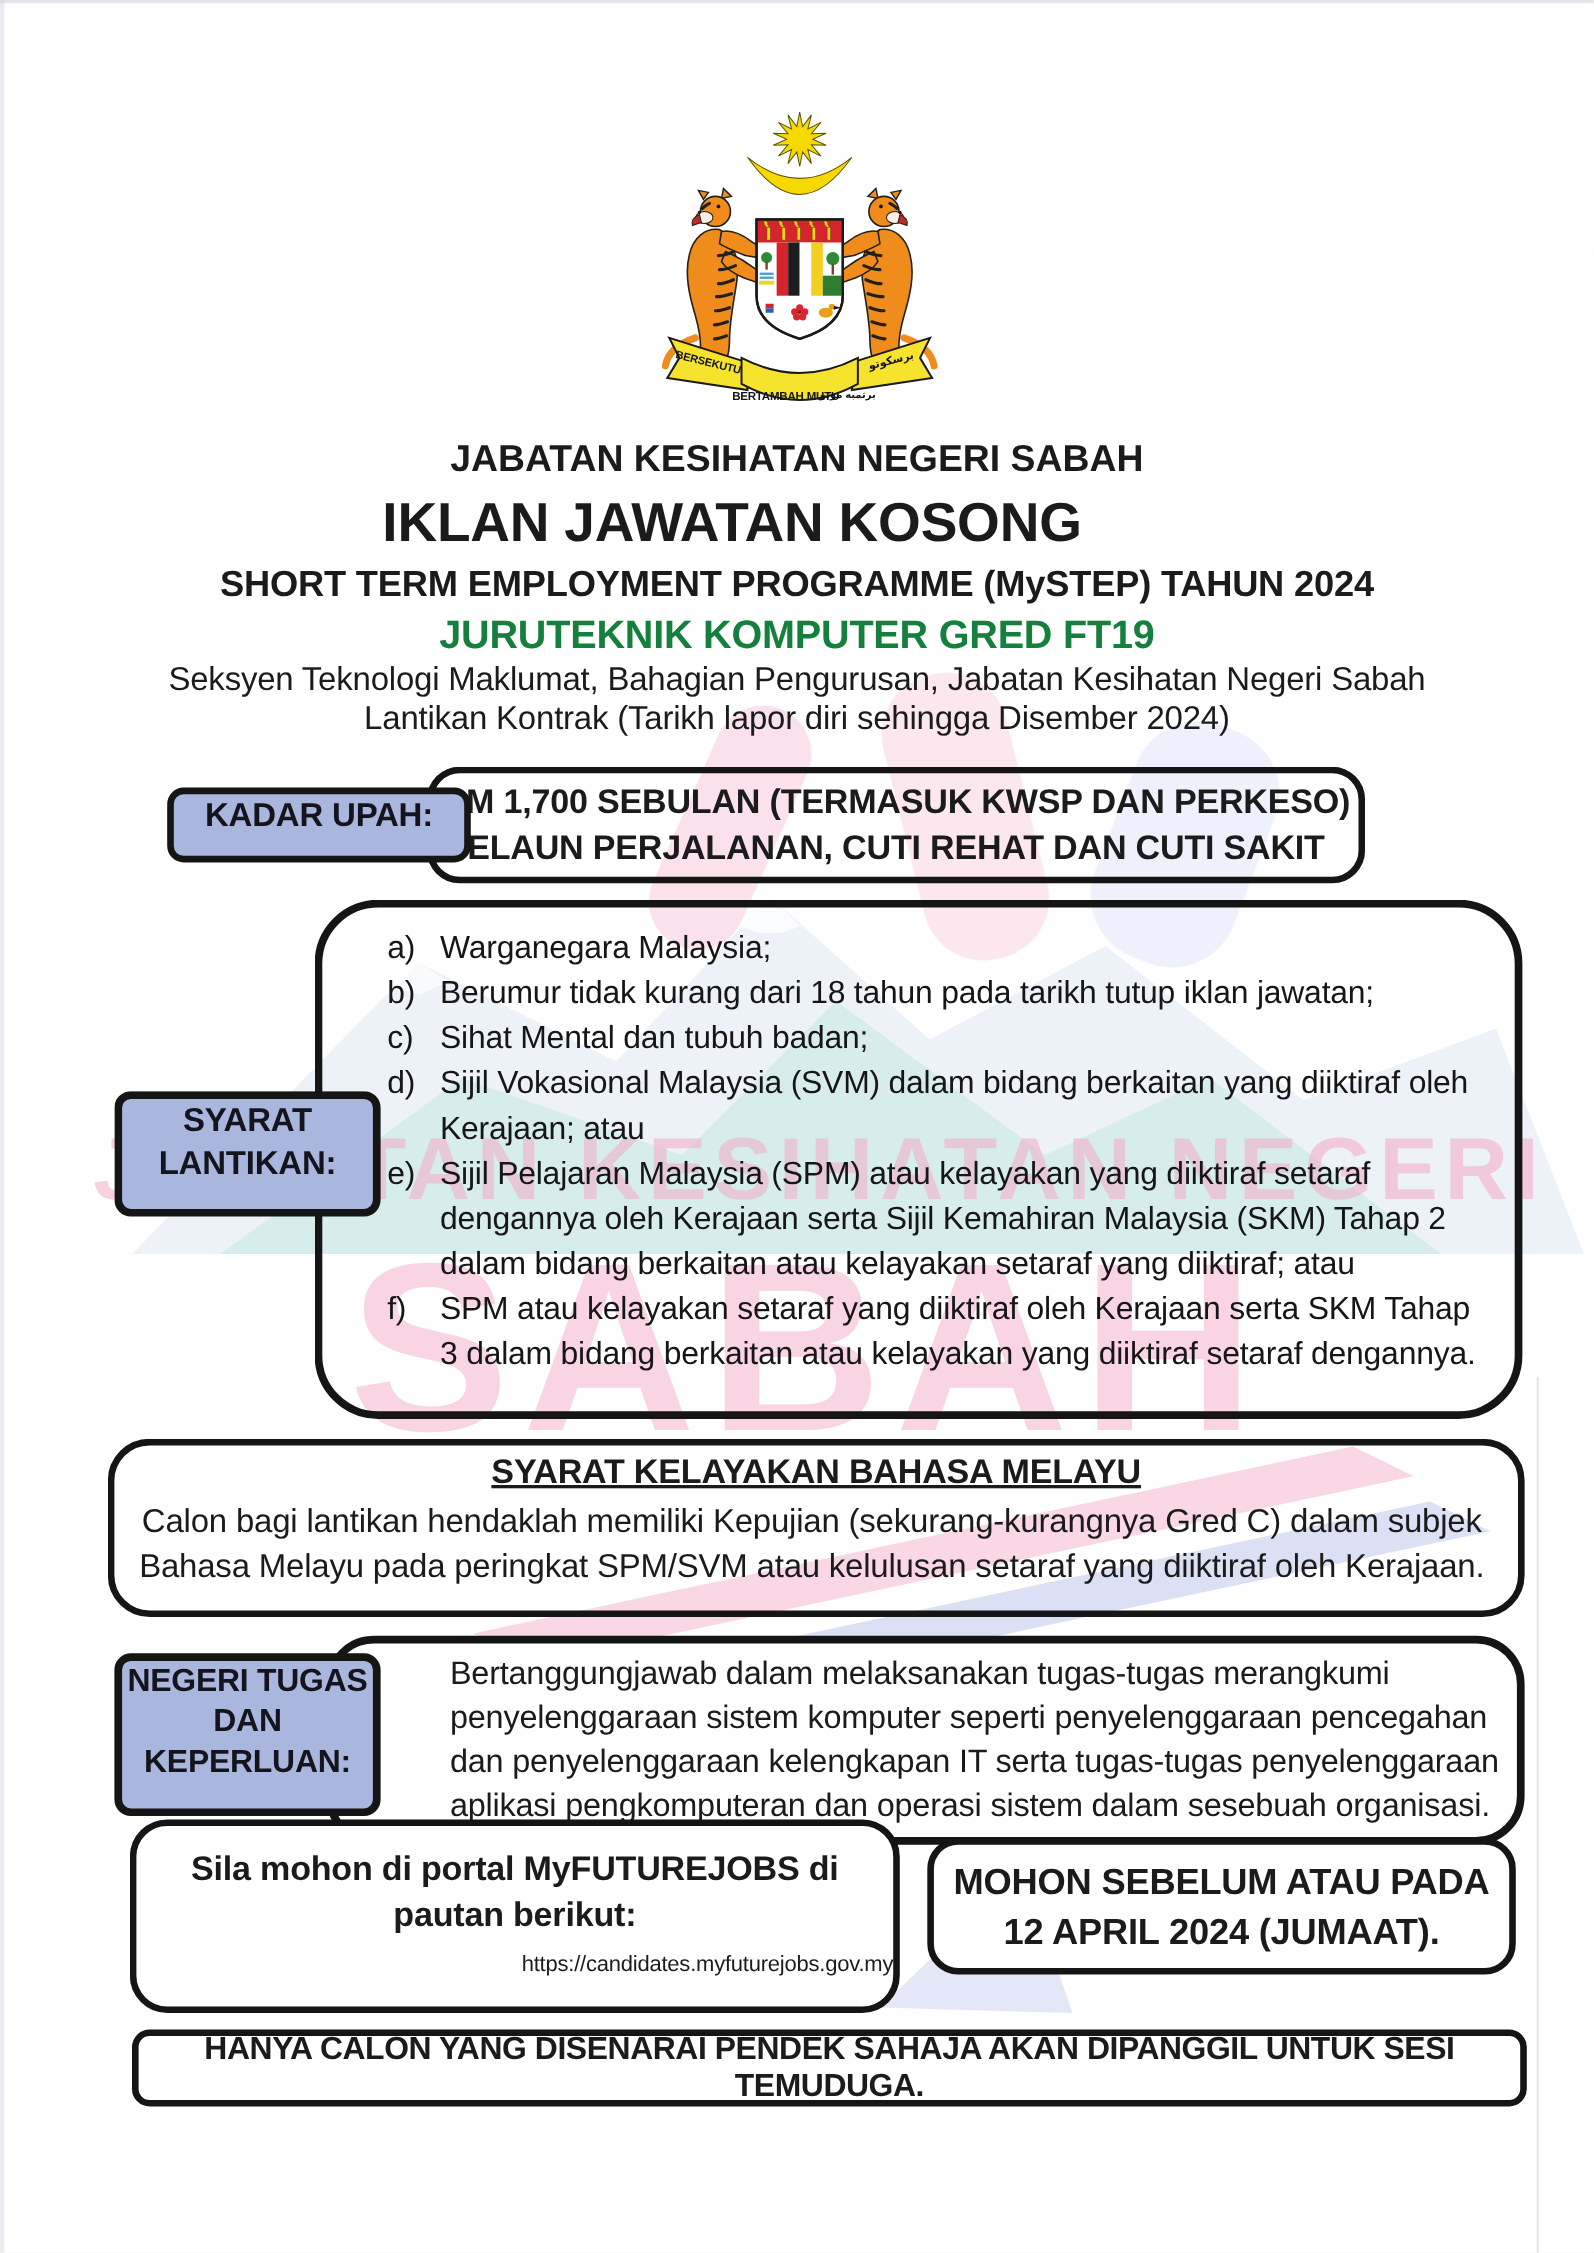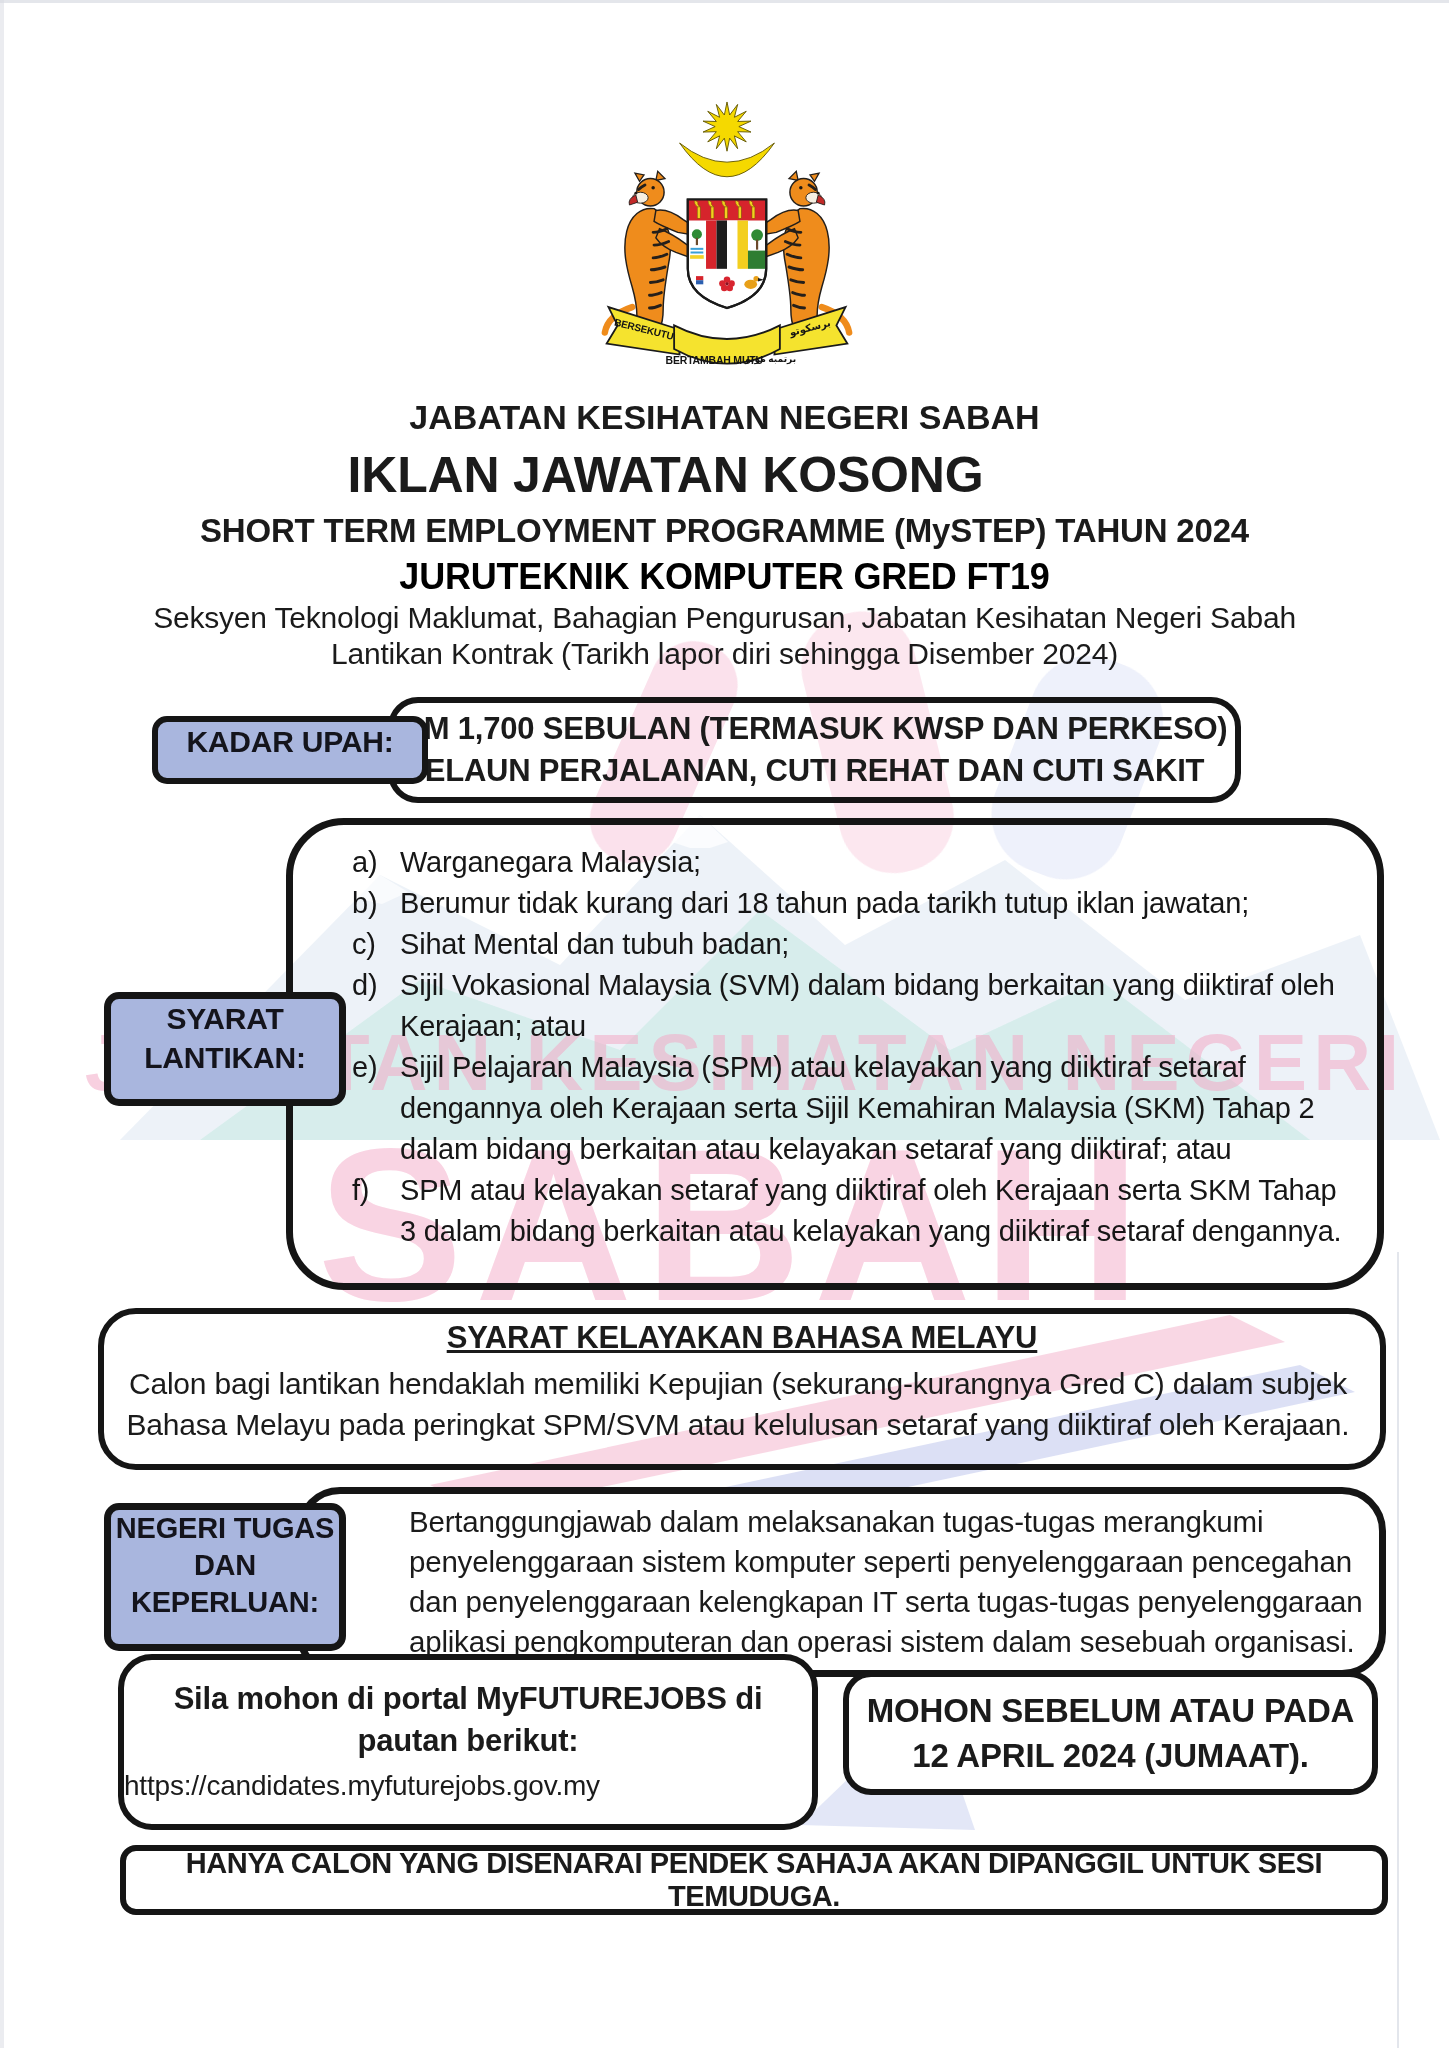--- a/index.html
+++ b/index.html
@@ -20,7 +20,7 @@
   .org-line{left:0;top:398px;width:1449px;font-size:34px;font-weight:700;letter-spacing:0;}
   .doc-title{left:0;top:446px;width:1331px;font-size:50px;font-weight:700;}
   .doc-subtitle{left:0;top:512px;width:1449px;font-size:33px;font-weight:700;}
-  .position-title{left:0;top:556px;width:1449px;font-size:36px;font-weight:700;color:#000000;}
+  .position-title{left:0;top:556px;width:1449px;font-size:36px;font-weight:700;color:#15803d;}
   .dept-line{left:0;top:601px;width:1449px;font-size:30px;}
   .contract-line{left:0;top:637px;width:1449px;font-size:30px;}
   

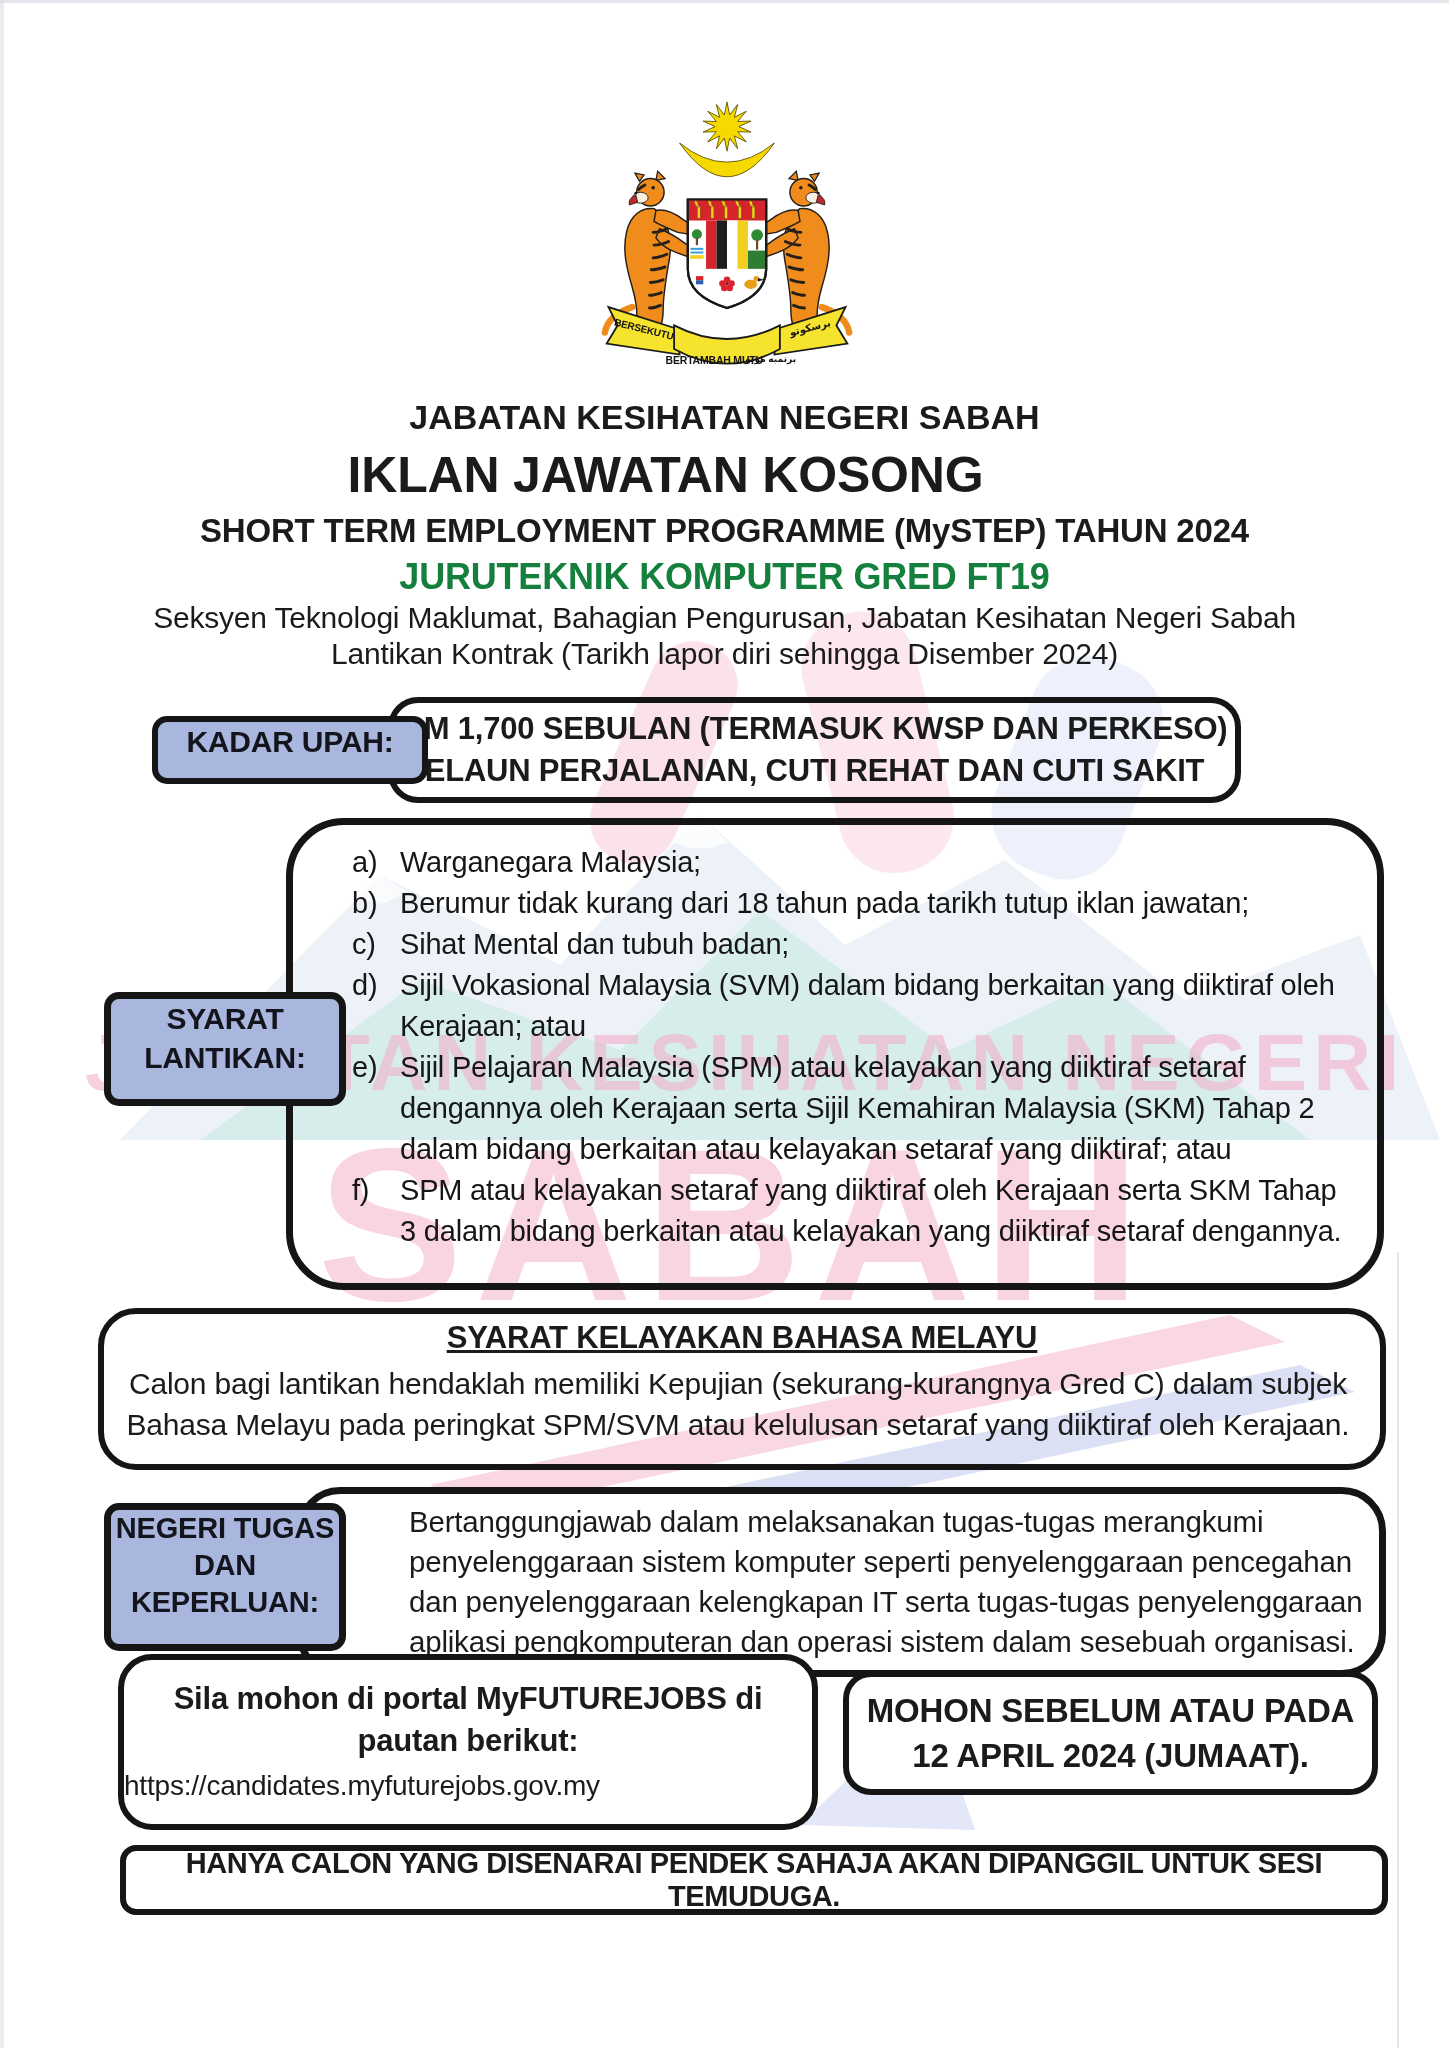--- a/index.html
+++ b/index.html
@@ -54,7 +54,7 @@
   .sila-box{left:118px;top:1654px;width:688px;height:164px;border-radius:34px;background:#ffffff;z-index:1;
     display:flex;flex-direction:column;justify-content:center;}
   .sila-box .b{font-size:31px;font-weight:700;line-height:42px;text-align:center;}
-  .sila-box .u{font-size:28px;line-height:40px;text-align:left;margin-top:4px;}
+  .sila-box .u{font-size:20px;line-height:40px;text-align:right;margin-top:4px;}
   .mohon-box{left:843px;top:1671px;width:523px;height:112px;border-radius:28px;background:#ffffff;z-index:2;
     display:flex;flex-direction:column;justify-content:center;}
   .mohon-box .ln{font-size:33px;font-weight:700;line-height:45px;text-align:center;}

